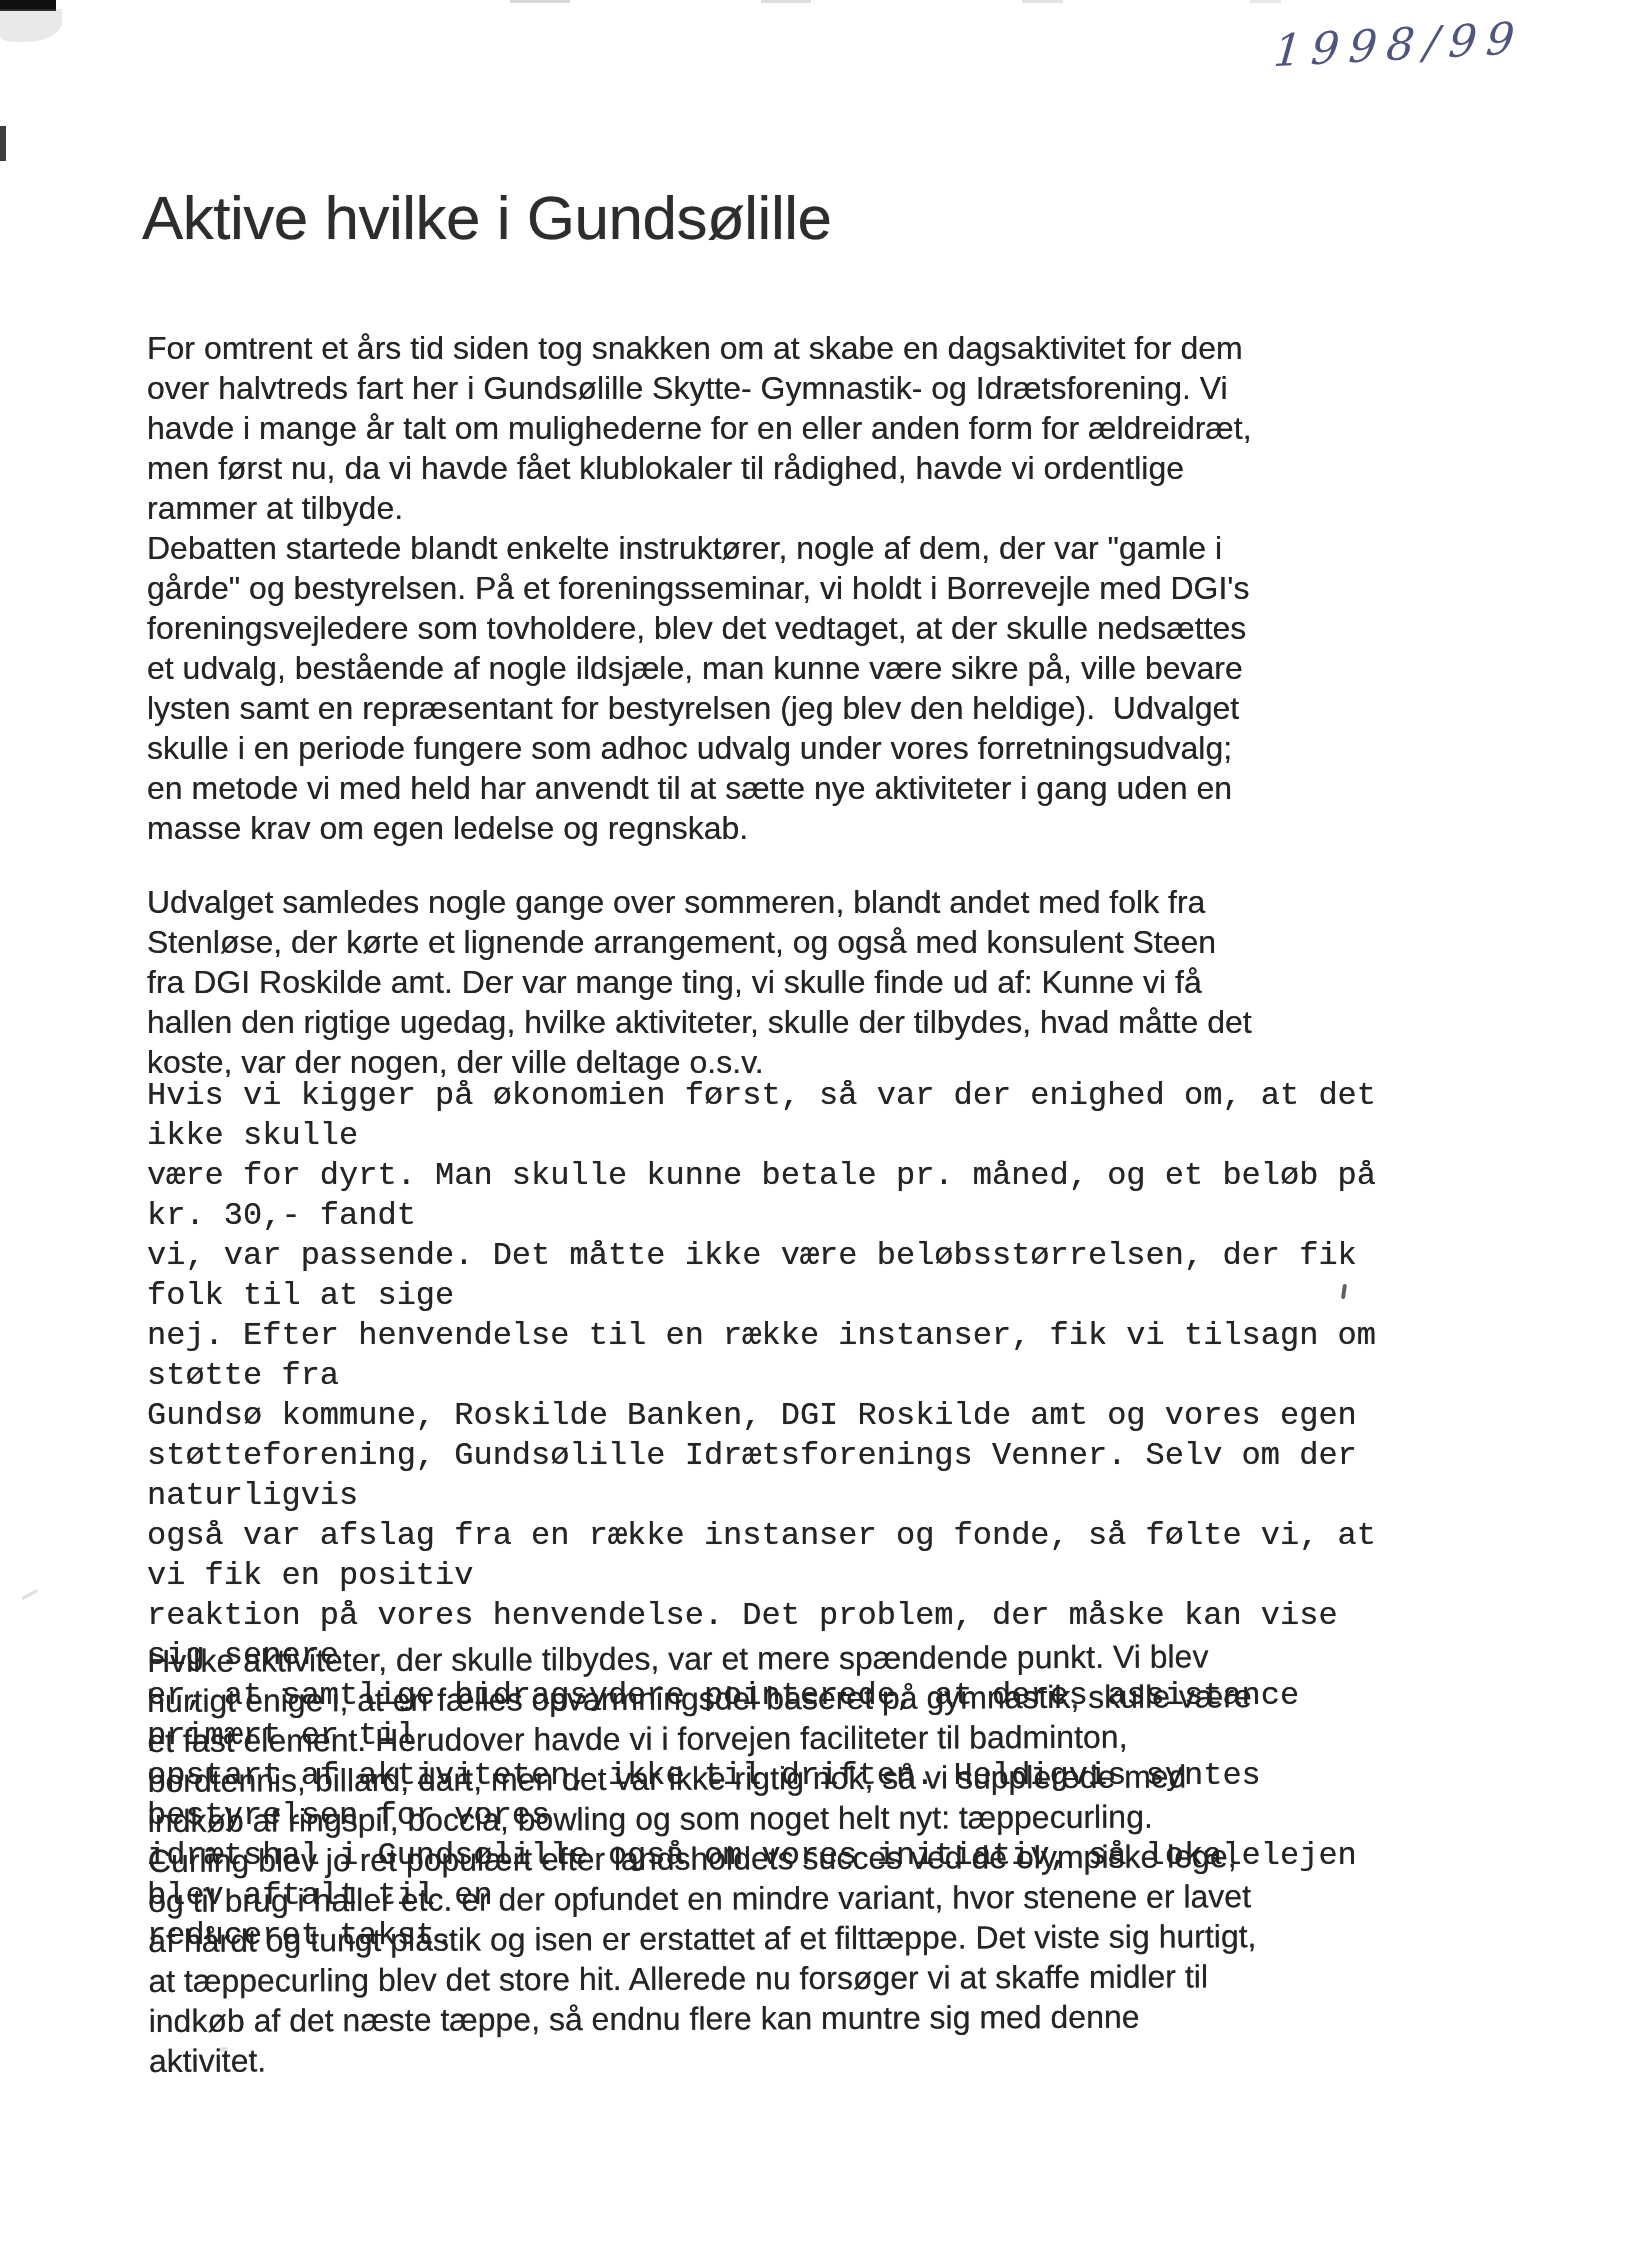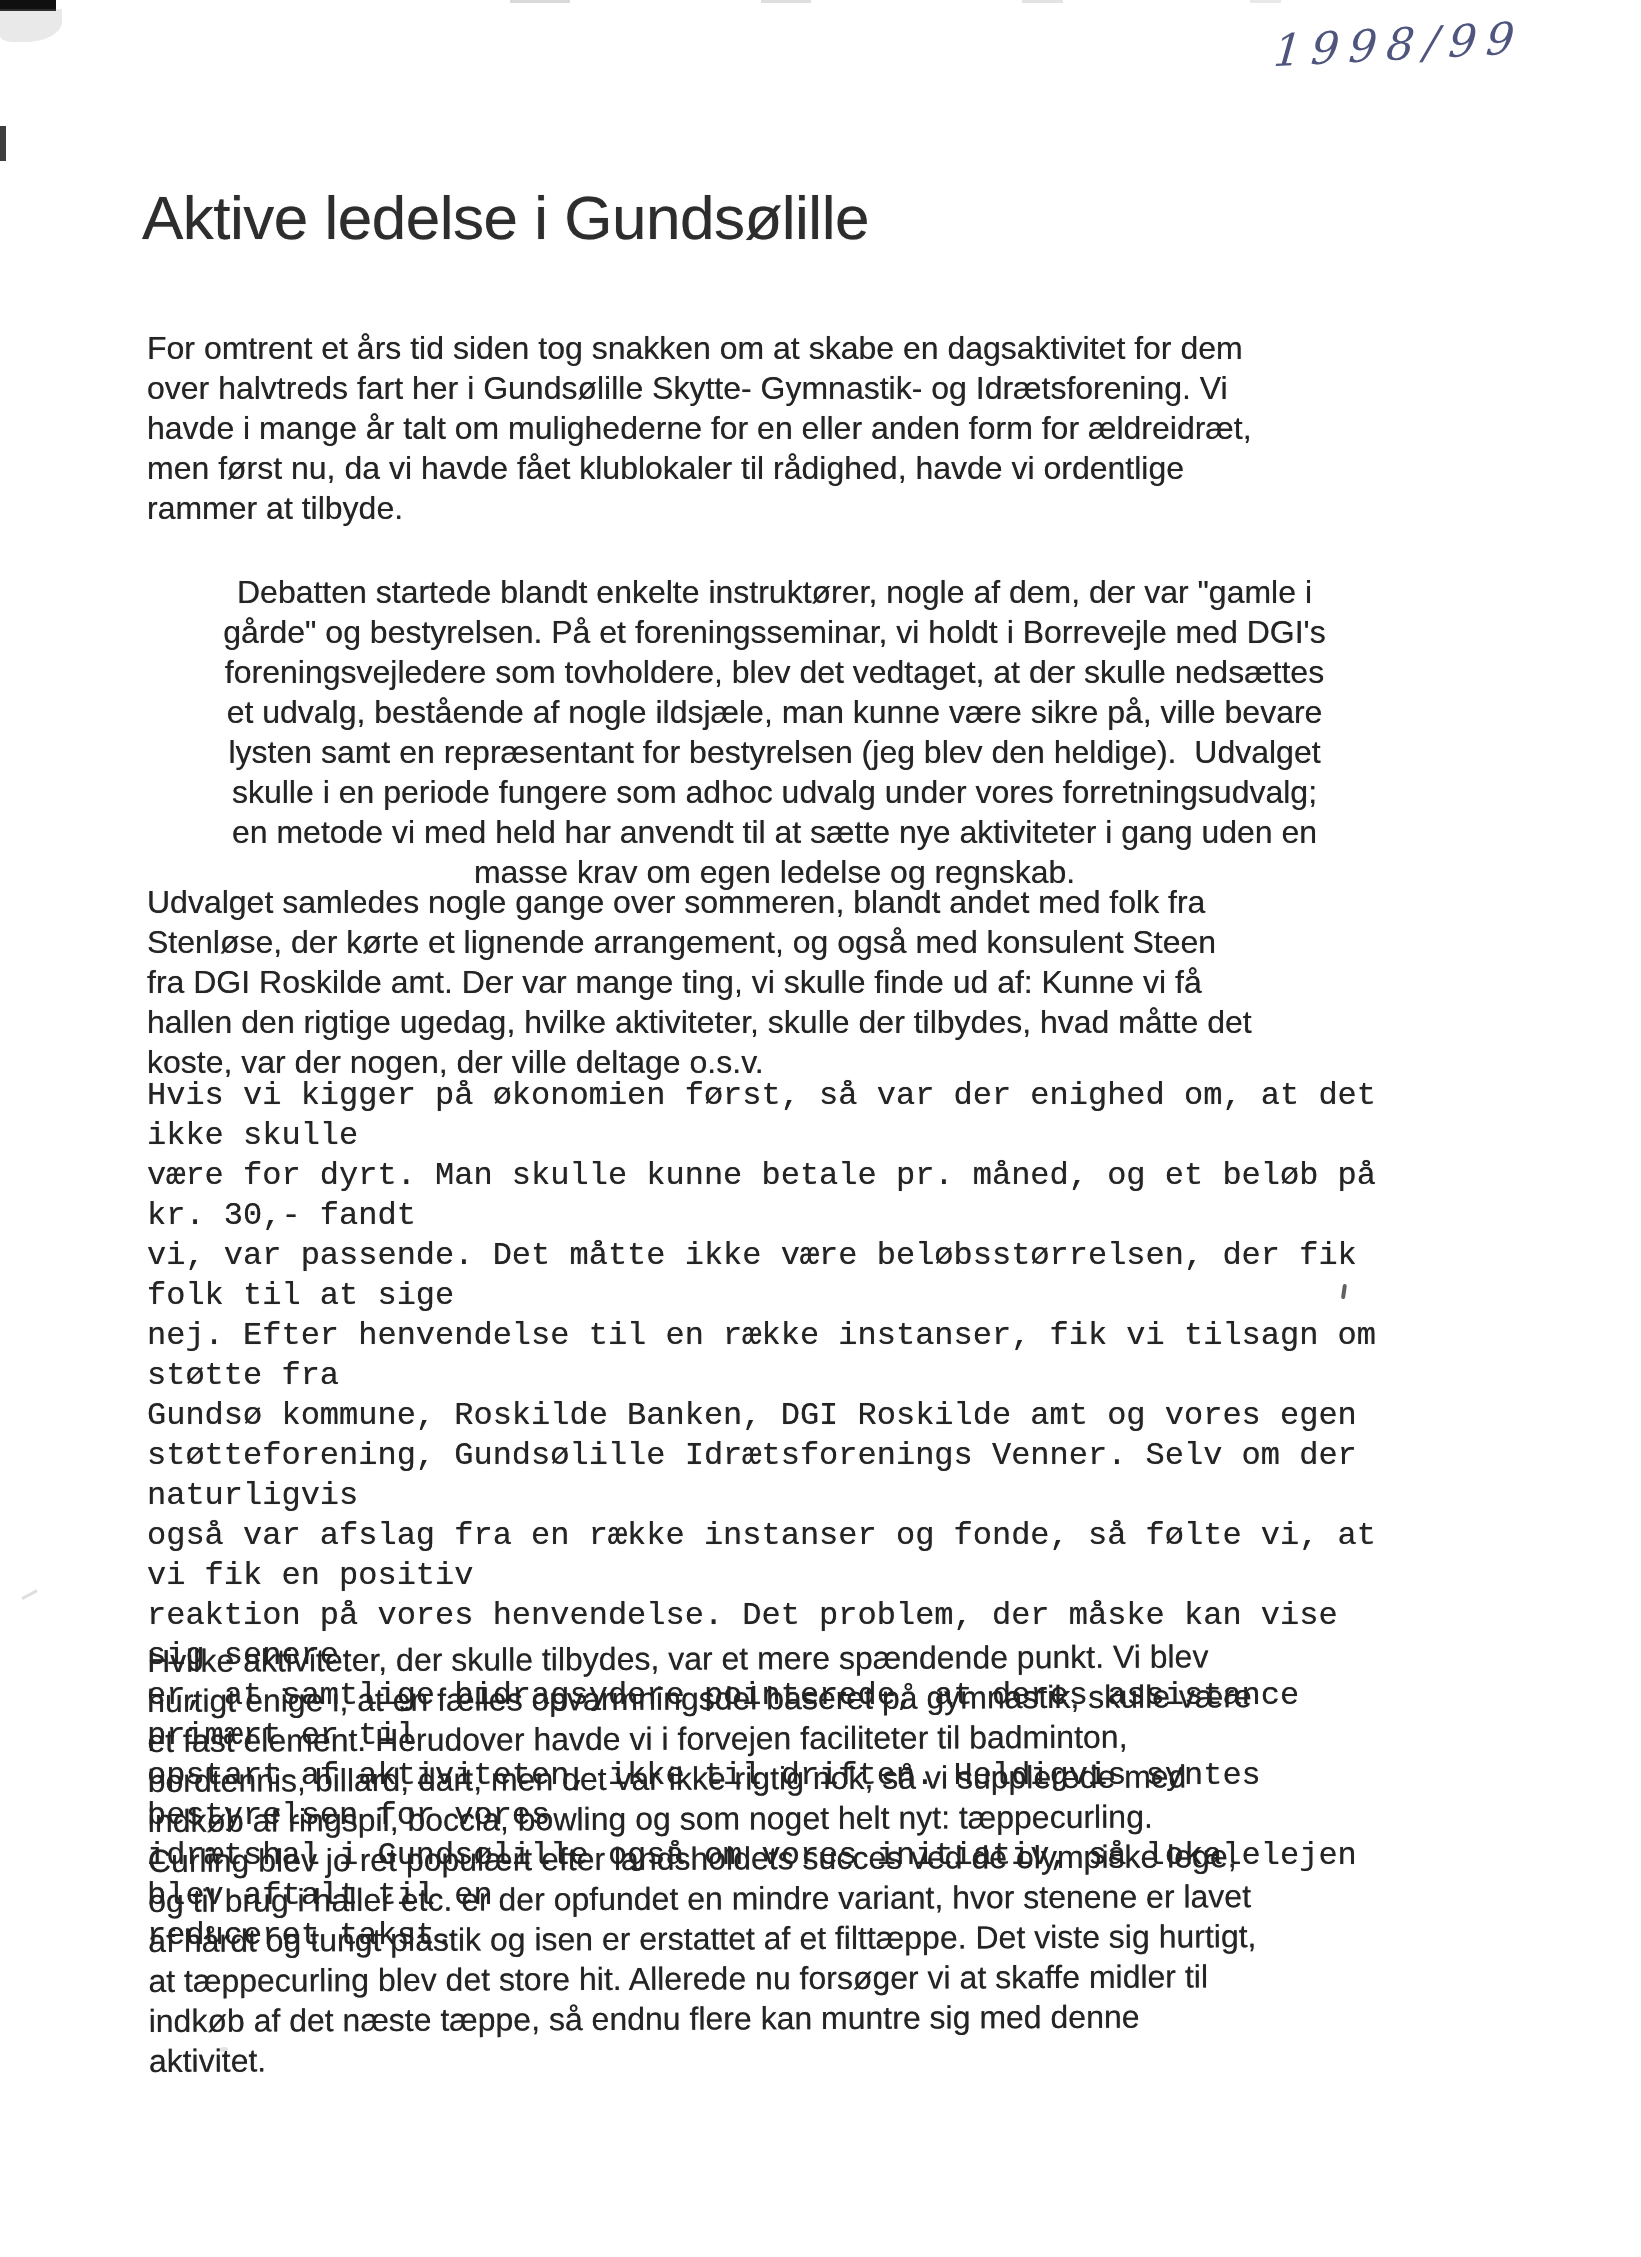--- a/index.html
+++ b/index.html
@@ -88,7 +88,7 @@
 
   <div class="handwritten">1998/99</div>
 
-  <h1 class="doc-title">Aktive ledelse i Gundsølille</h1>
+  <h1 class="doc-title">Aktive hvilke i Gundsølille</h1>
 
   <p class="para para-1">For omtrent et års tid siden tog snakken om at skabe en dagsaktivitet for dem
 over halvtreds fart her i Gundsølille Skytte- Gymnastik- og Idrætsforening. Vi

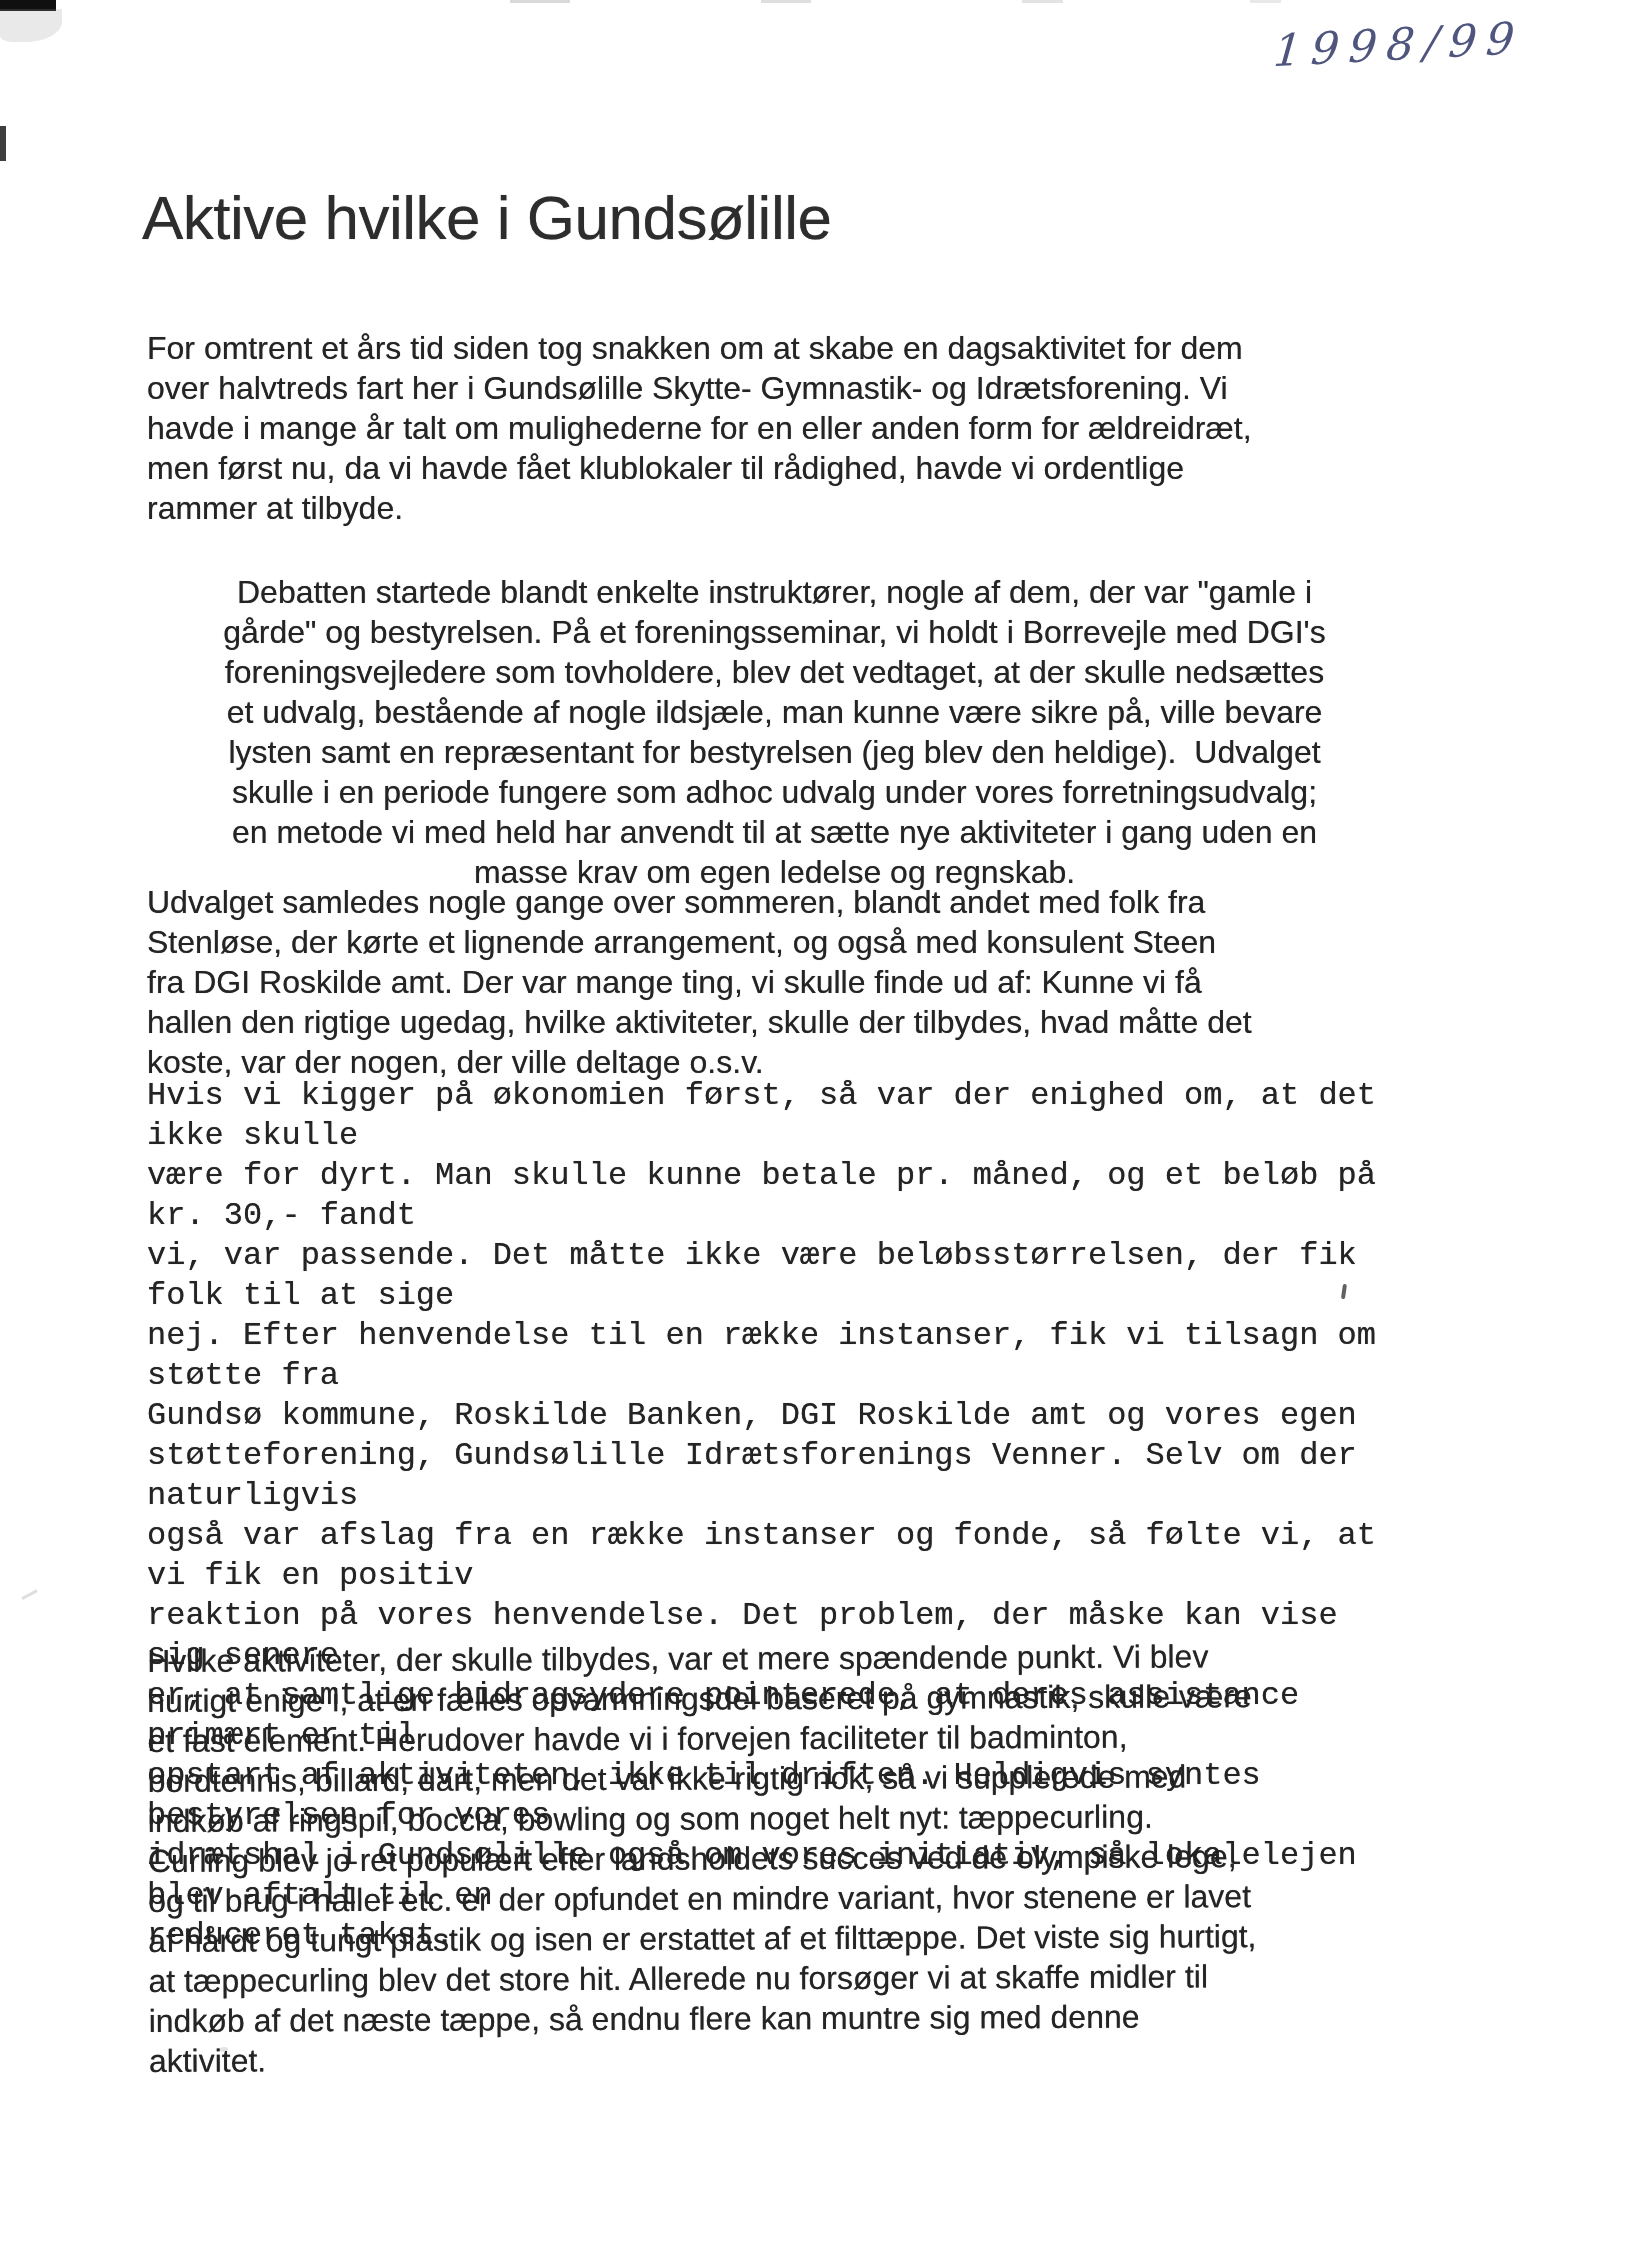--- a/index.html
+++ b/index.html
@@ -52,7 +52,7 @@
     white-space: pre-wrap;
   }
   .para-1 { top: 328px; }
-  .para-2 { top: 572px; text-align: center; }
+  .para-2 { top: 528px; }
   .para-3 { top: 882px; }
   .para-4 { top: 1076px; font-family: Liberation Mono, monospace; }
   .para-5 { top: 1641px; transform: rotate(-0.25deg); transform-origin: left top; }

